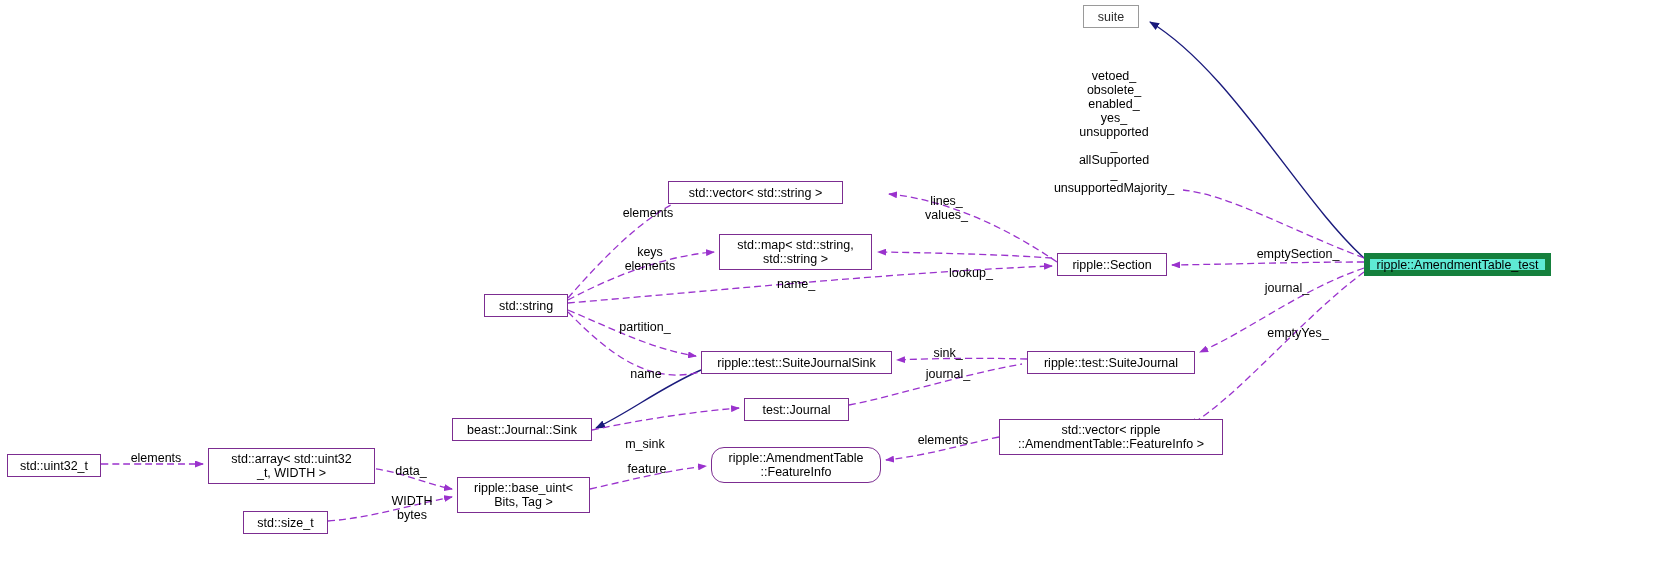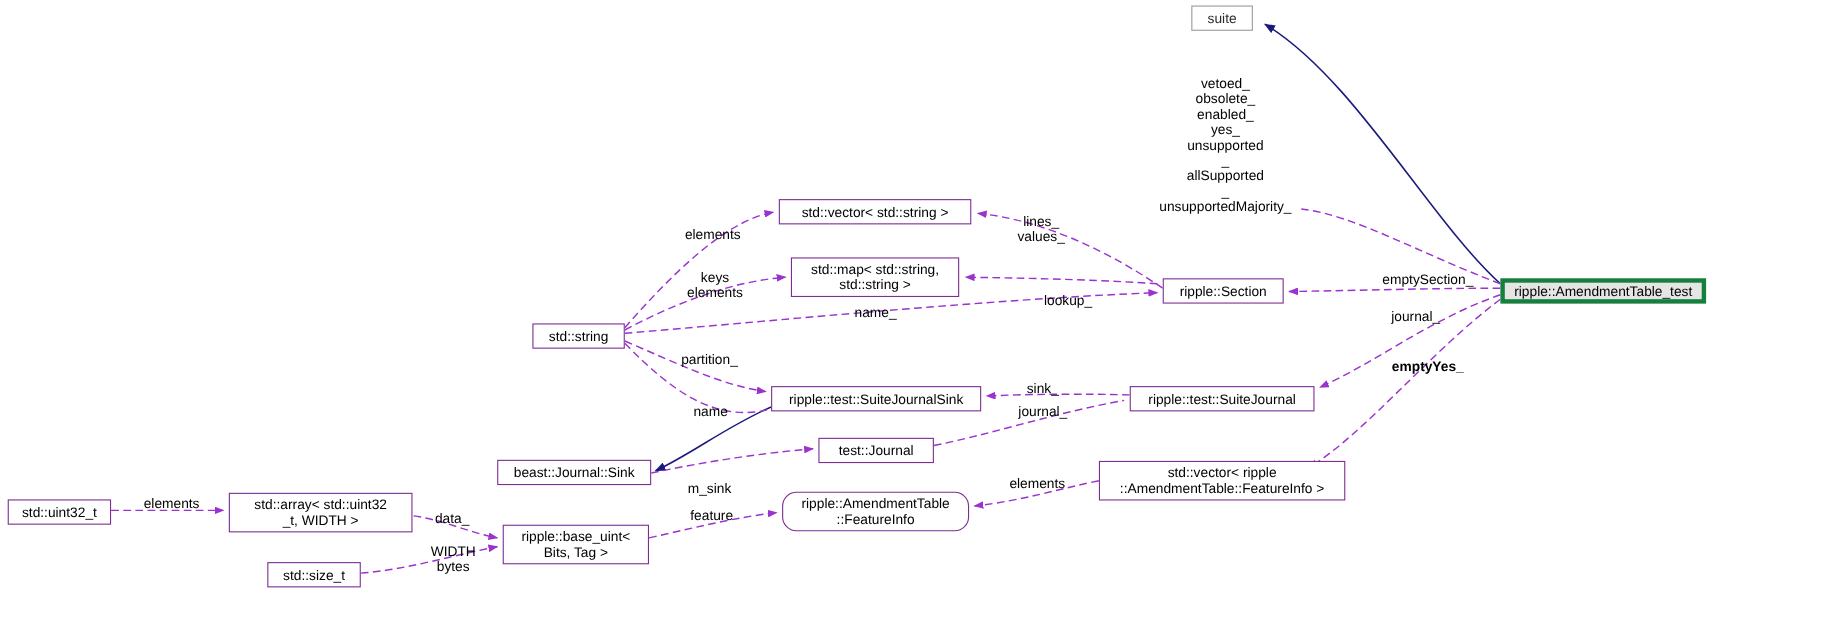--- a/index.html
+++ b/index.html
@@ -118,7 +118,7 @@
     <span>suite</span>
   </div>
 
-  <div class="node" style="left:708px; top:181px; width:175px; height:23px;">
+  <div class="node" style="left:668px; top:181px; width:175px; height:23px;">
     <span>std::vector&lt; std::string &gt;</span>
   </div>
 

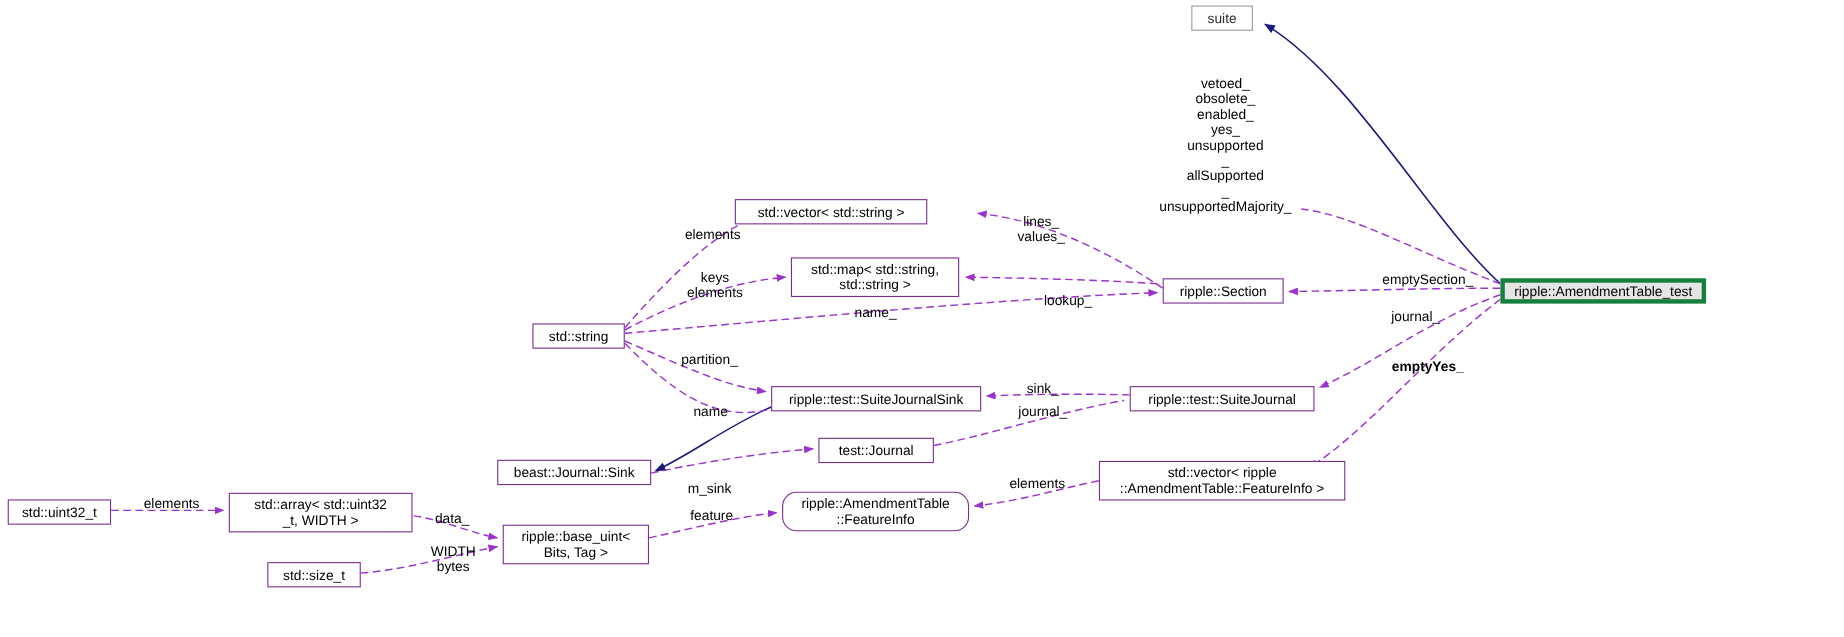--- a/index.html
+++ b/index.html
@@ -44,8 +44,8 @@
     color: #2b2b2b;
   }
   .node.selected {
-    border: 4px solid #15803d;
-    background: #e5e5e5;
+    border: 6px solid #15803d;
+    background: #5eead4;
   }
   .edge-label {
     position: absolute;

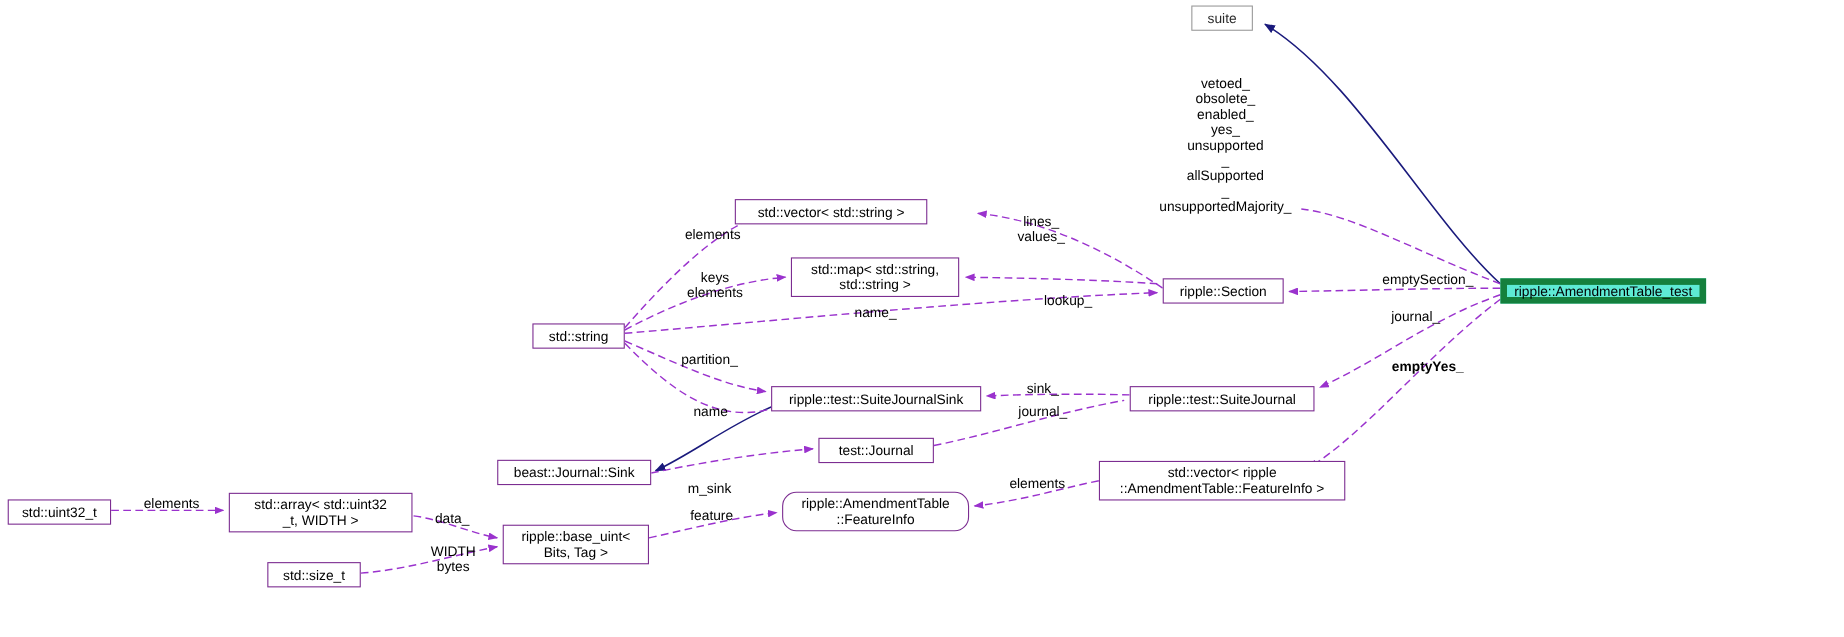--- a/index.html
+++ b/index.html
@@ -211,7 +211,7 @@
 
   <div class="edge-label" style="left:611px; top:320px; width:68px;">partition_</div>
 
-  <div class="edge-label" style="left:1260px; top:326px; width:76px;font-weight:bold;">emptyYes_</div>
+  <div class="edge-label" style="left:1260px; top:326px; width:76px;">emptyYes_</div>
 
   <div class="edge-label" style="left:928px; top:346px; width:40px;">sink_</div>
 

